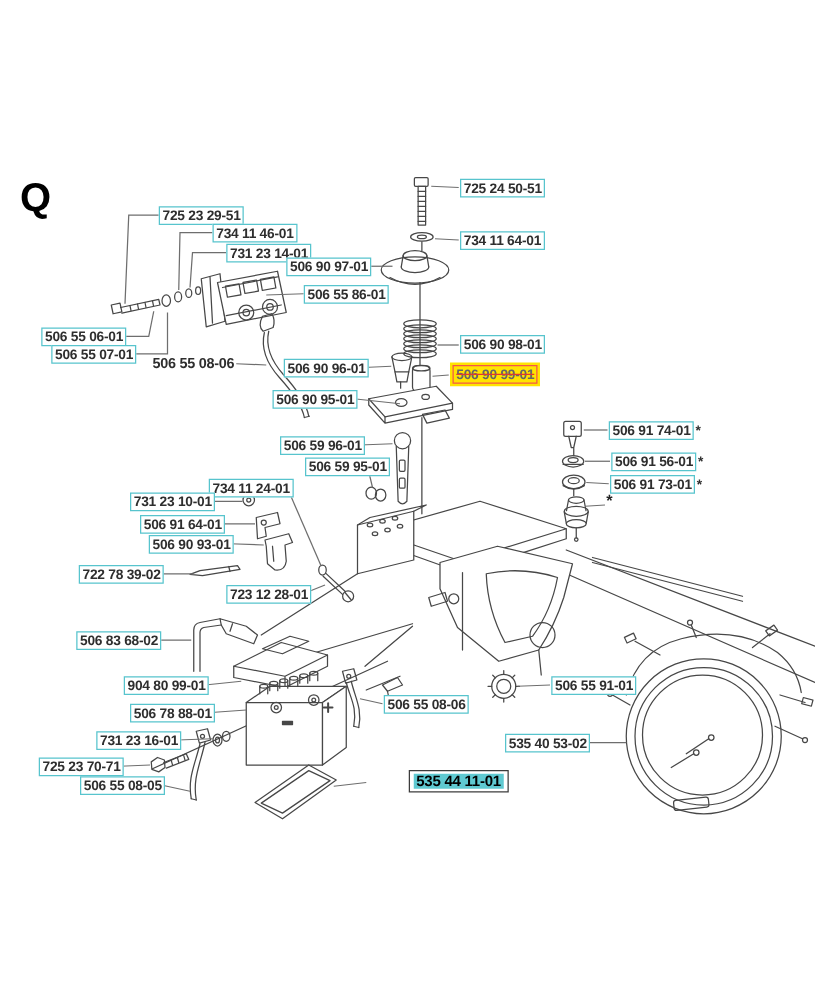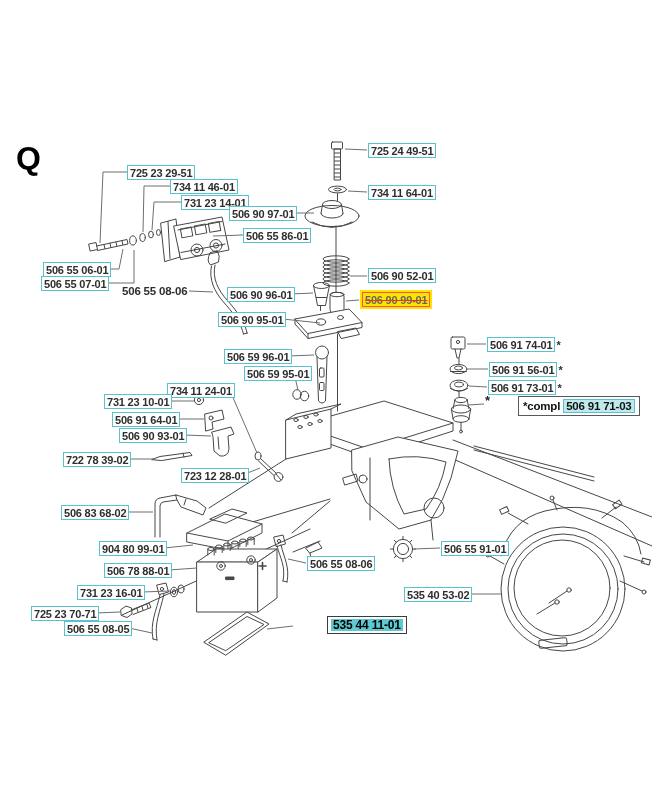--- a/index.html
+++ b/index.html
@@ -339,7 +339,7 @@
       <div class="lbl plain" style="left: 122px; top: 285px;"><span class="num">506 55 08-06</span></div>
       <div class="lbl teal" style="left: 227px; top: 287px;"><span class="num">506 90 96-01</span></div>
       <div class="lbl teal" style="left: 218px; top: 312px;"><span class="num">506 90 95-01</span></div>
-      <div class="lbl teal" style="left: 368px; top: 143px;"><span class="num">725 24 49-51</span></div>
+      <div class="lbl teal" style="left: 368px; top: 143px;"><span class="num">725 24 50-51</span></div>
       <div class="lbl teal" style="left: 368px; top: 185px;"><span class="num">734 11 64-01</span></div>
       <div class="lbl teal" style="left: 368px; top: 268px;"><span class="num">506 90 52-01</span></div>
       <div class="lbl highlight" style="left: 360px; top: 290px;"><span class="num">506 90 99-01</span></div>

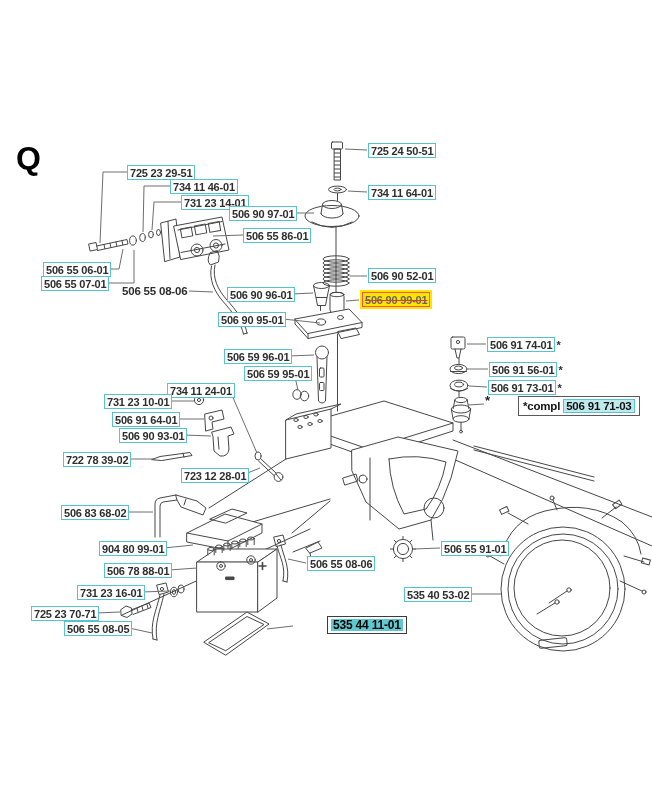--- a/index.html
+++ b/index.html
@@ -334,7 +334,7 @@
       <div class="lbl teal" style="left: 181px; top: 195px;"><span class="num">731 23 14-01</span></div>
       <div class="lbl teal" style="left: 229px; top: 206px;"><span class="num">506 90 97-01</span></div>
       <div class="lbl teal" style="left: 243px; top: 228px;"><span class="num">506 55 86-01</span></div>
-      <div class="lbl teal" style="left: 43px; top: 262px;"><span class="num">506 55 06-01</span></div>
+      <div class="lbl teal" style="left: 33px; top: 262px;"><span class="num">506 55 06-01</span></div>
       <div class="lbl teal" style="left: 41px; top: 276px;"><span class="num">506 55 07-01</span></div>
       <div class="lbl plain" style="left: 122px; top: 285px;"><span class="num">506 55 08-06</span></div>
       <div class="lbl teal" style="left: 227px; top: 287px;"><span class="num">506 90 96-01</span></div>

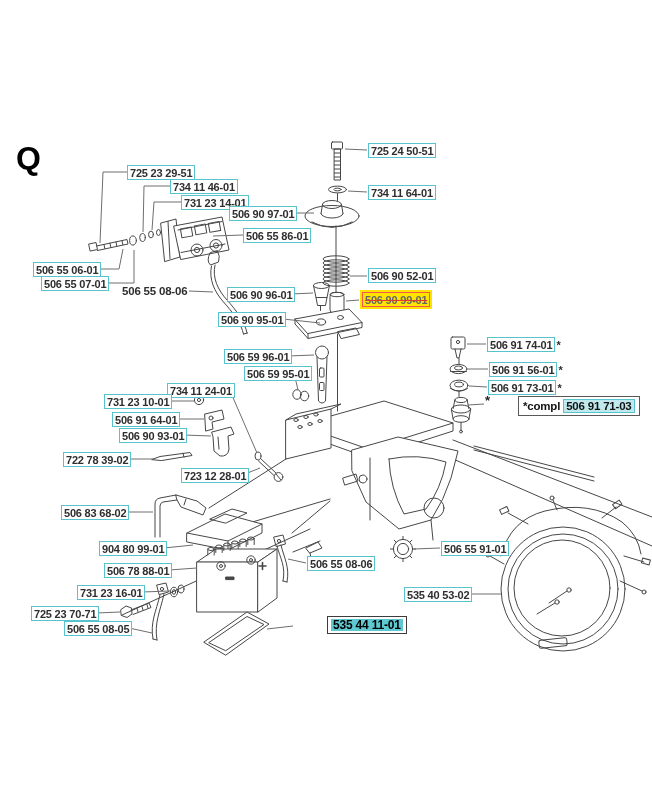--- a/index.html
+++ b/index.html
@@ -341,7 +341,7 @@
       <div class="lbl teal" style="left: 218px; top: 312px;"><span class="num">506 90 95-01</span></div>
       <div class="lbl teal" style="left: 368px; top: 143px;"><span class="num">725 24 50-51</span></div>
       <div class="lbl teal" style="left: 368px; top: 185px;"><span class="num">734 11 64-01</span></div>
-      <div class="lbl teal" style="left: 368px; top: 268px;"><span class="num">506 90 52-01</span></div>
+      <div class="lbl teal" style="left: 368px; top: 268px;"><span class="num">506 90 98-01</span></div>
       <div class="lbl highlight" style="left: 360px; top: 290px;"><span class="num">506 90 99-01</span></div>
       <div class="lbl teal" style="left: 487px; top: 337px;"><span class="num">506 91 74-01</span><span class="suf">*</span></div>
       <div class="lbl teal" style="left: 489px; top: 362px;"><span class="num">506 91 56-01</span><span class="suf">*</span></div>

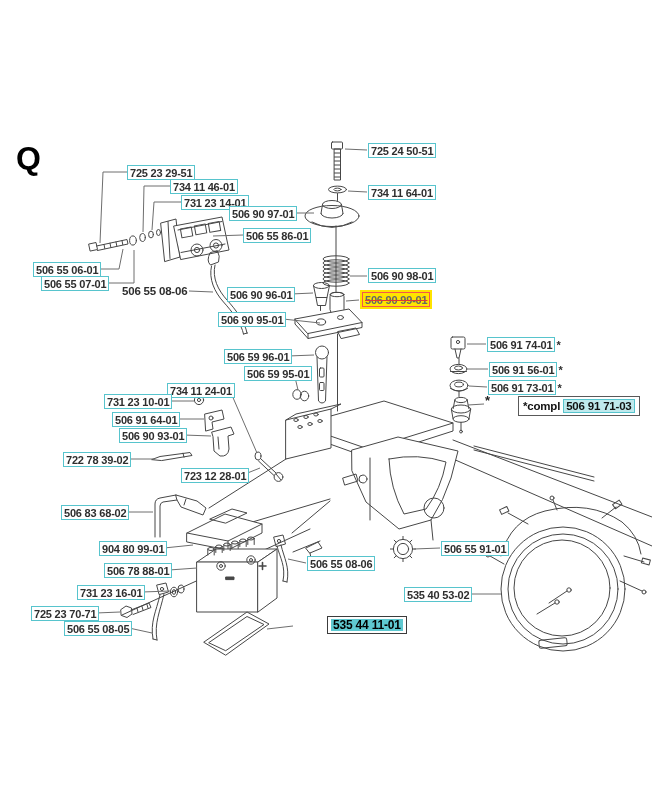--- a/index.html
+++ b/index.html
@@ -347,7 +347,6 @@
       <div class="lbl teal" style="left: 489px; top: 362px;"><span class="num">506 91 56-01</span><span class="suf">*</span></div>
       <div class="lbl teal" style="left: 488px; top: 380px;"><span class="num">506 91 73-01</span><span class="suf">*</span></div>
       <div class="lbl star" style="left: 485px; top: 395px;"><span class="num">*</span></div>
-      <div class="lbl compl" style="left: 518px; top: 396px;"><span class="pre">*compl</span><span class="num">506 91 71-03</span></div>
       <div class="lbl teal" style="left: 224px; top: 349px;"><span class="num">506 59 96-01</span></div>
       <div class="lbl teal" style="left: 203px; top: 366px; padding-left: 41px;"><span class="num">506 59 95-01</span></div>
       <div class="lbl teal" style="left: 167px; top: 383px;"><span class="num">734 11 24-01</span></div>

